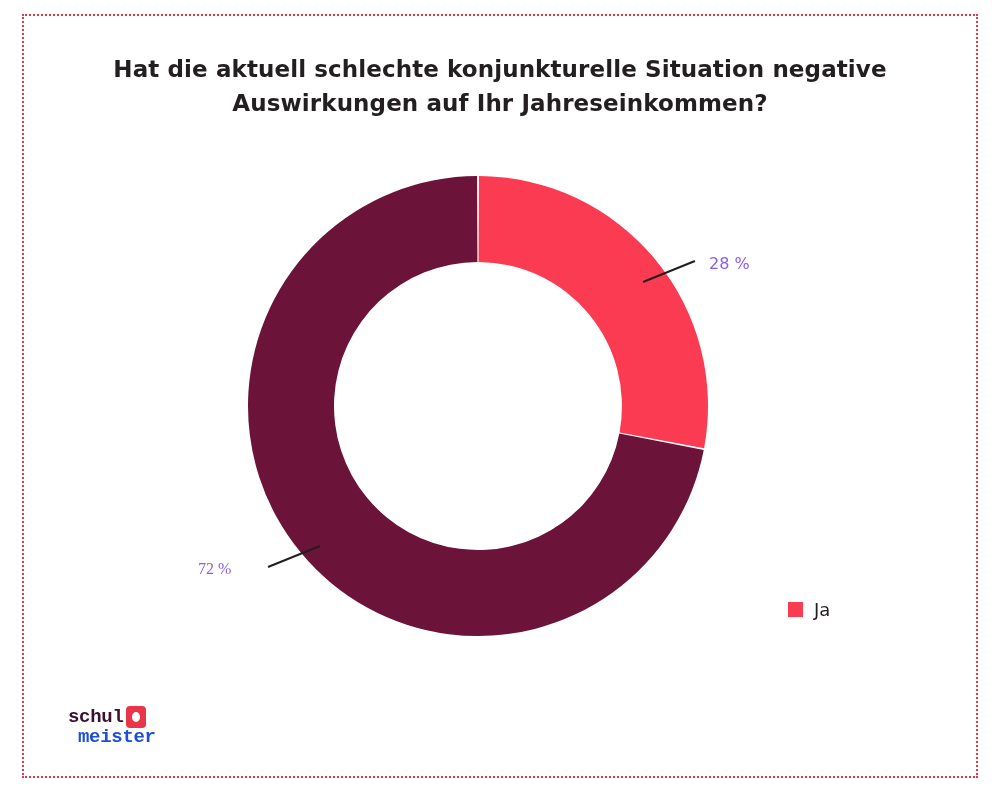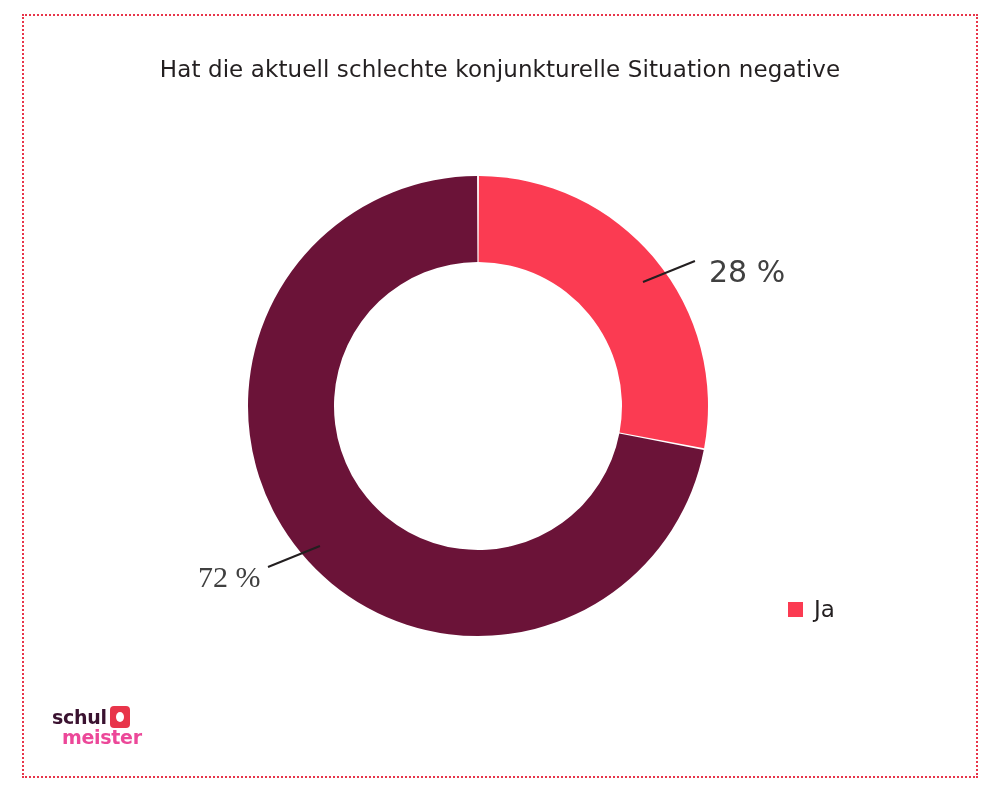--- a/index.html
+++ b/index.html
@@ -38,7 +38,7 @@
     font-size: 23px;
     line-height: 34px;
     color: #231f20;
-    font-weight: 400;
+    font-weight: 700;
     letter-spacing: 0.1px;
   }
   #donut-wrap {

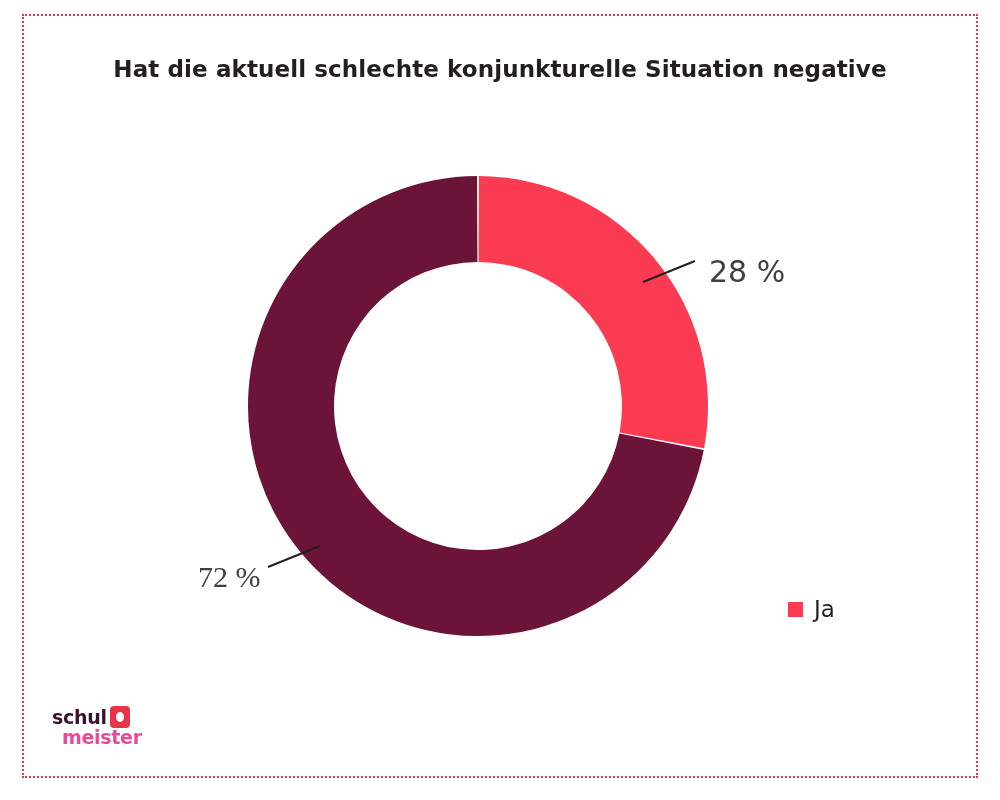--- a/index.html
+++ b/index.html
@@ -164,6 +164,7 @@
 
   <div id="chart-title">
     <div>Hat die aktuell schlechte konjunkturelle Situation negative</div>
+    <div>Auswirkungen auf Ihr Jahreseinkommen?</div>
   </div>
 
   <div id="donut-wrap">

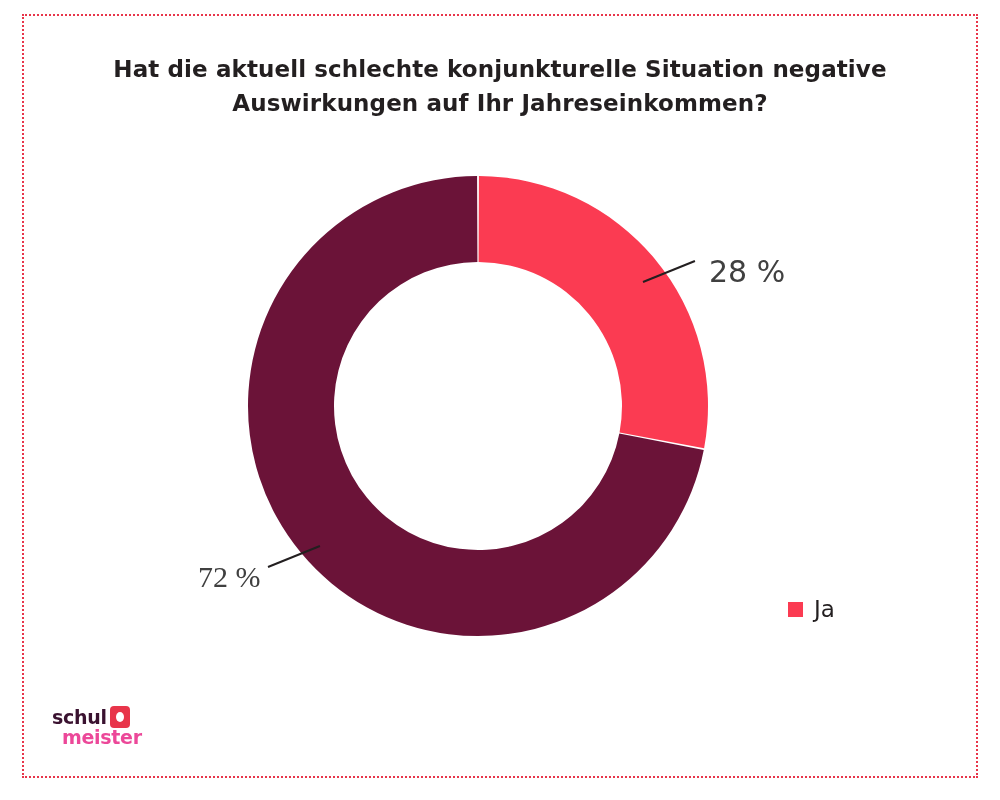--- a/index.html
+++ b/index.html
@@ -57,8 +57,8 @@
   }
   .pct-label {
     position: absolute;
-    font-size: 30px;
-    color: #404040;
+    font-size: 16px;
+    color: #8b5cf6;
     white-space: nowrap;
   }
   #pct-ja {

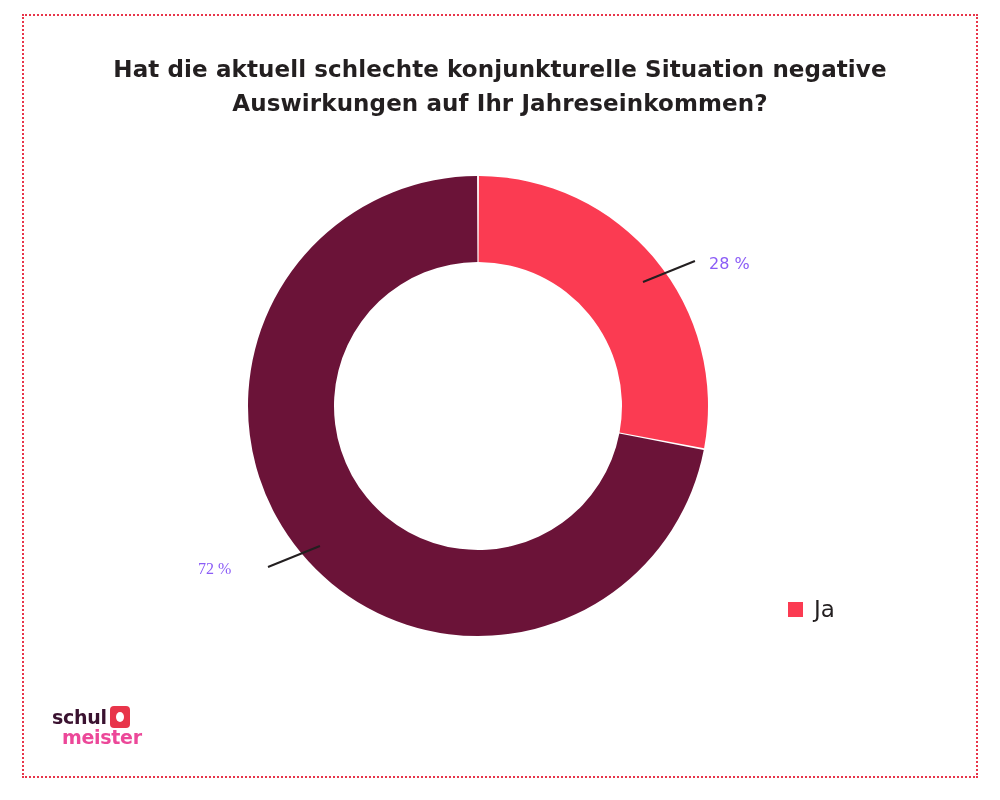--- a/index.html
+++ b/index.html
@@ -106,7 +106,7 @@
     flex: 0 0 auto;
   }
   .legend-label {
-    font-size: 23px;
+    font-size: 18px;
     color: #231f20;
     line-height: 23px;
   }

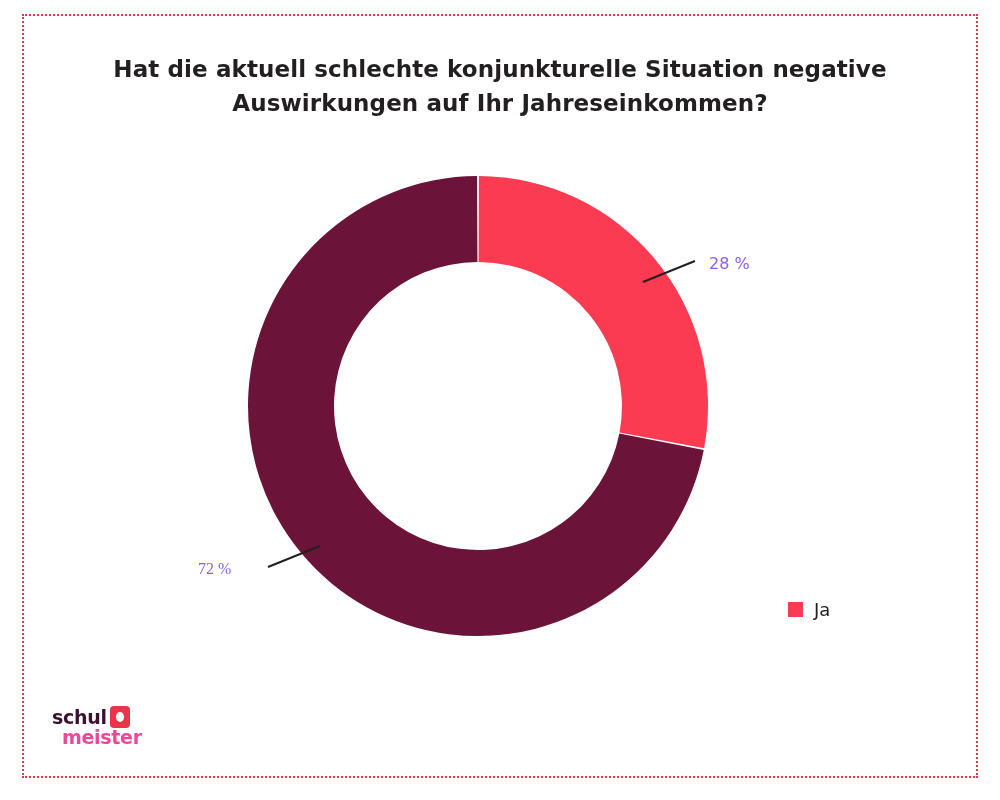--- a/index.html
+++ b/index.html
@@ -112,10 +112,11 @@
   }
   #logo {
     position: absolute;
-    left: 52px;
+    left: 68px;
     top: 706px;
     width: 130px;
     height: 52px;
+    font-family: Liberation Mono, monospace;
   }
   #logo-text1 {
     position: absolute;

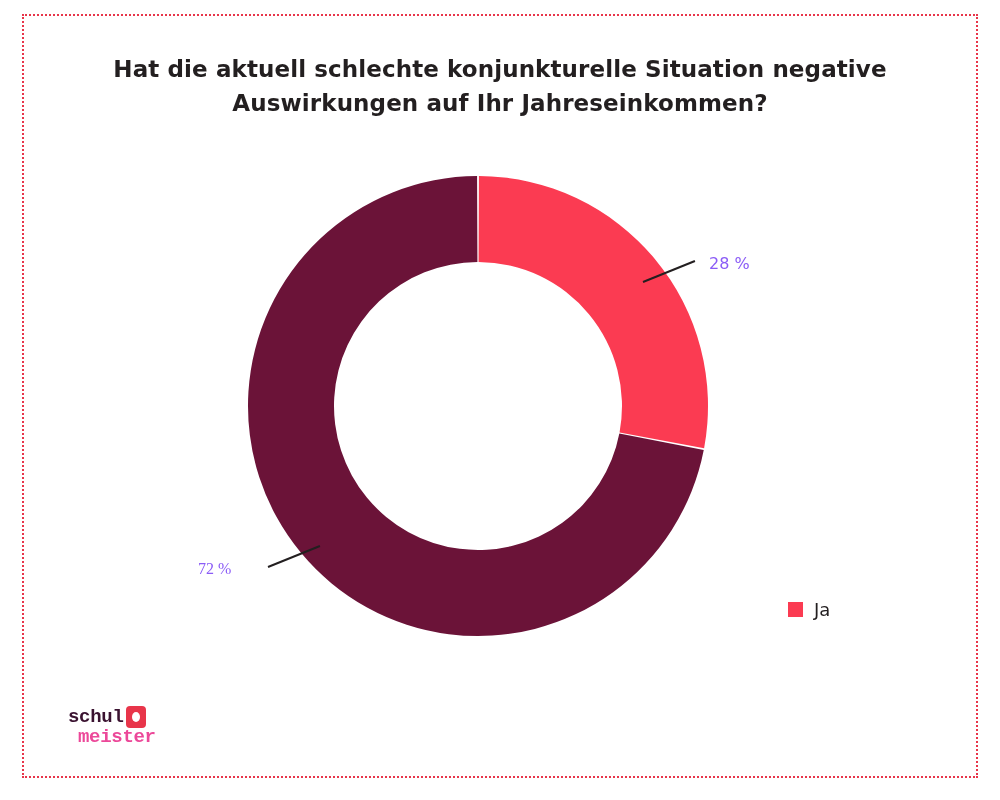--- a/index.html
+++ b/index.html
@@ -133,7 +133,7 @@
     top: 20px;
     font-size: 19px;
     font-weight: 600;
-    color: #ec4899;
+    color: #1d4ed8;
     letter-spacing: -0.3px;
   }
   #logo-mark {

